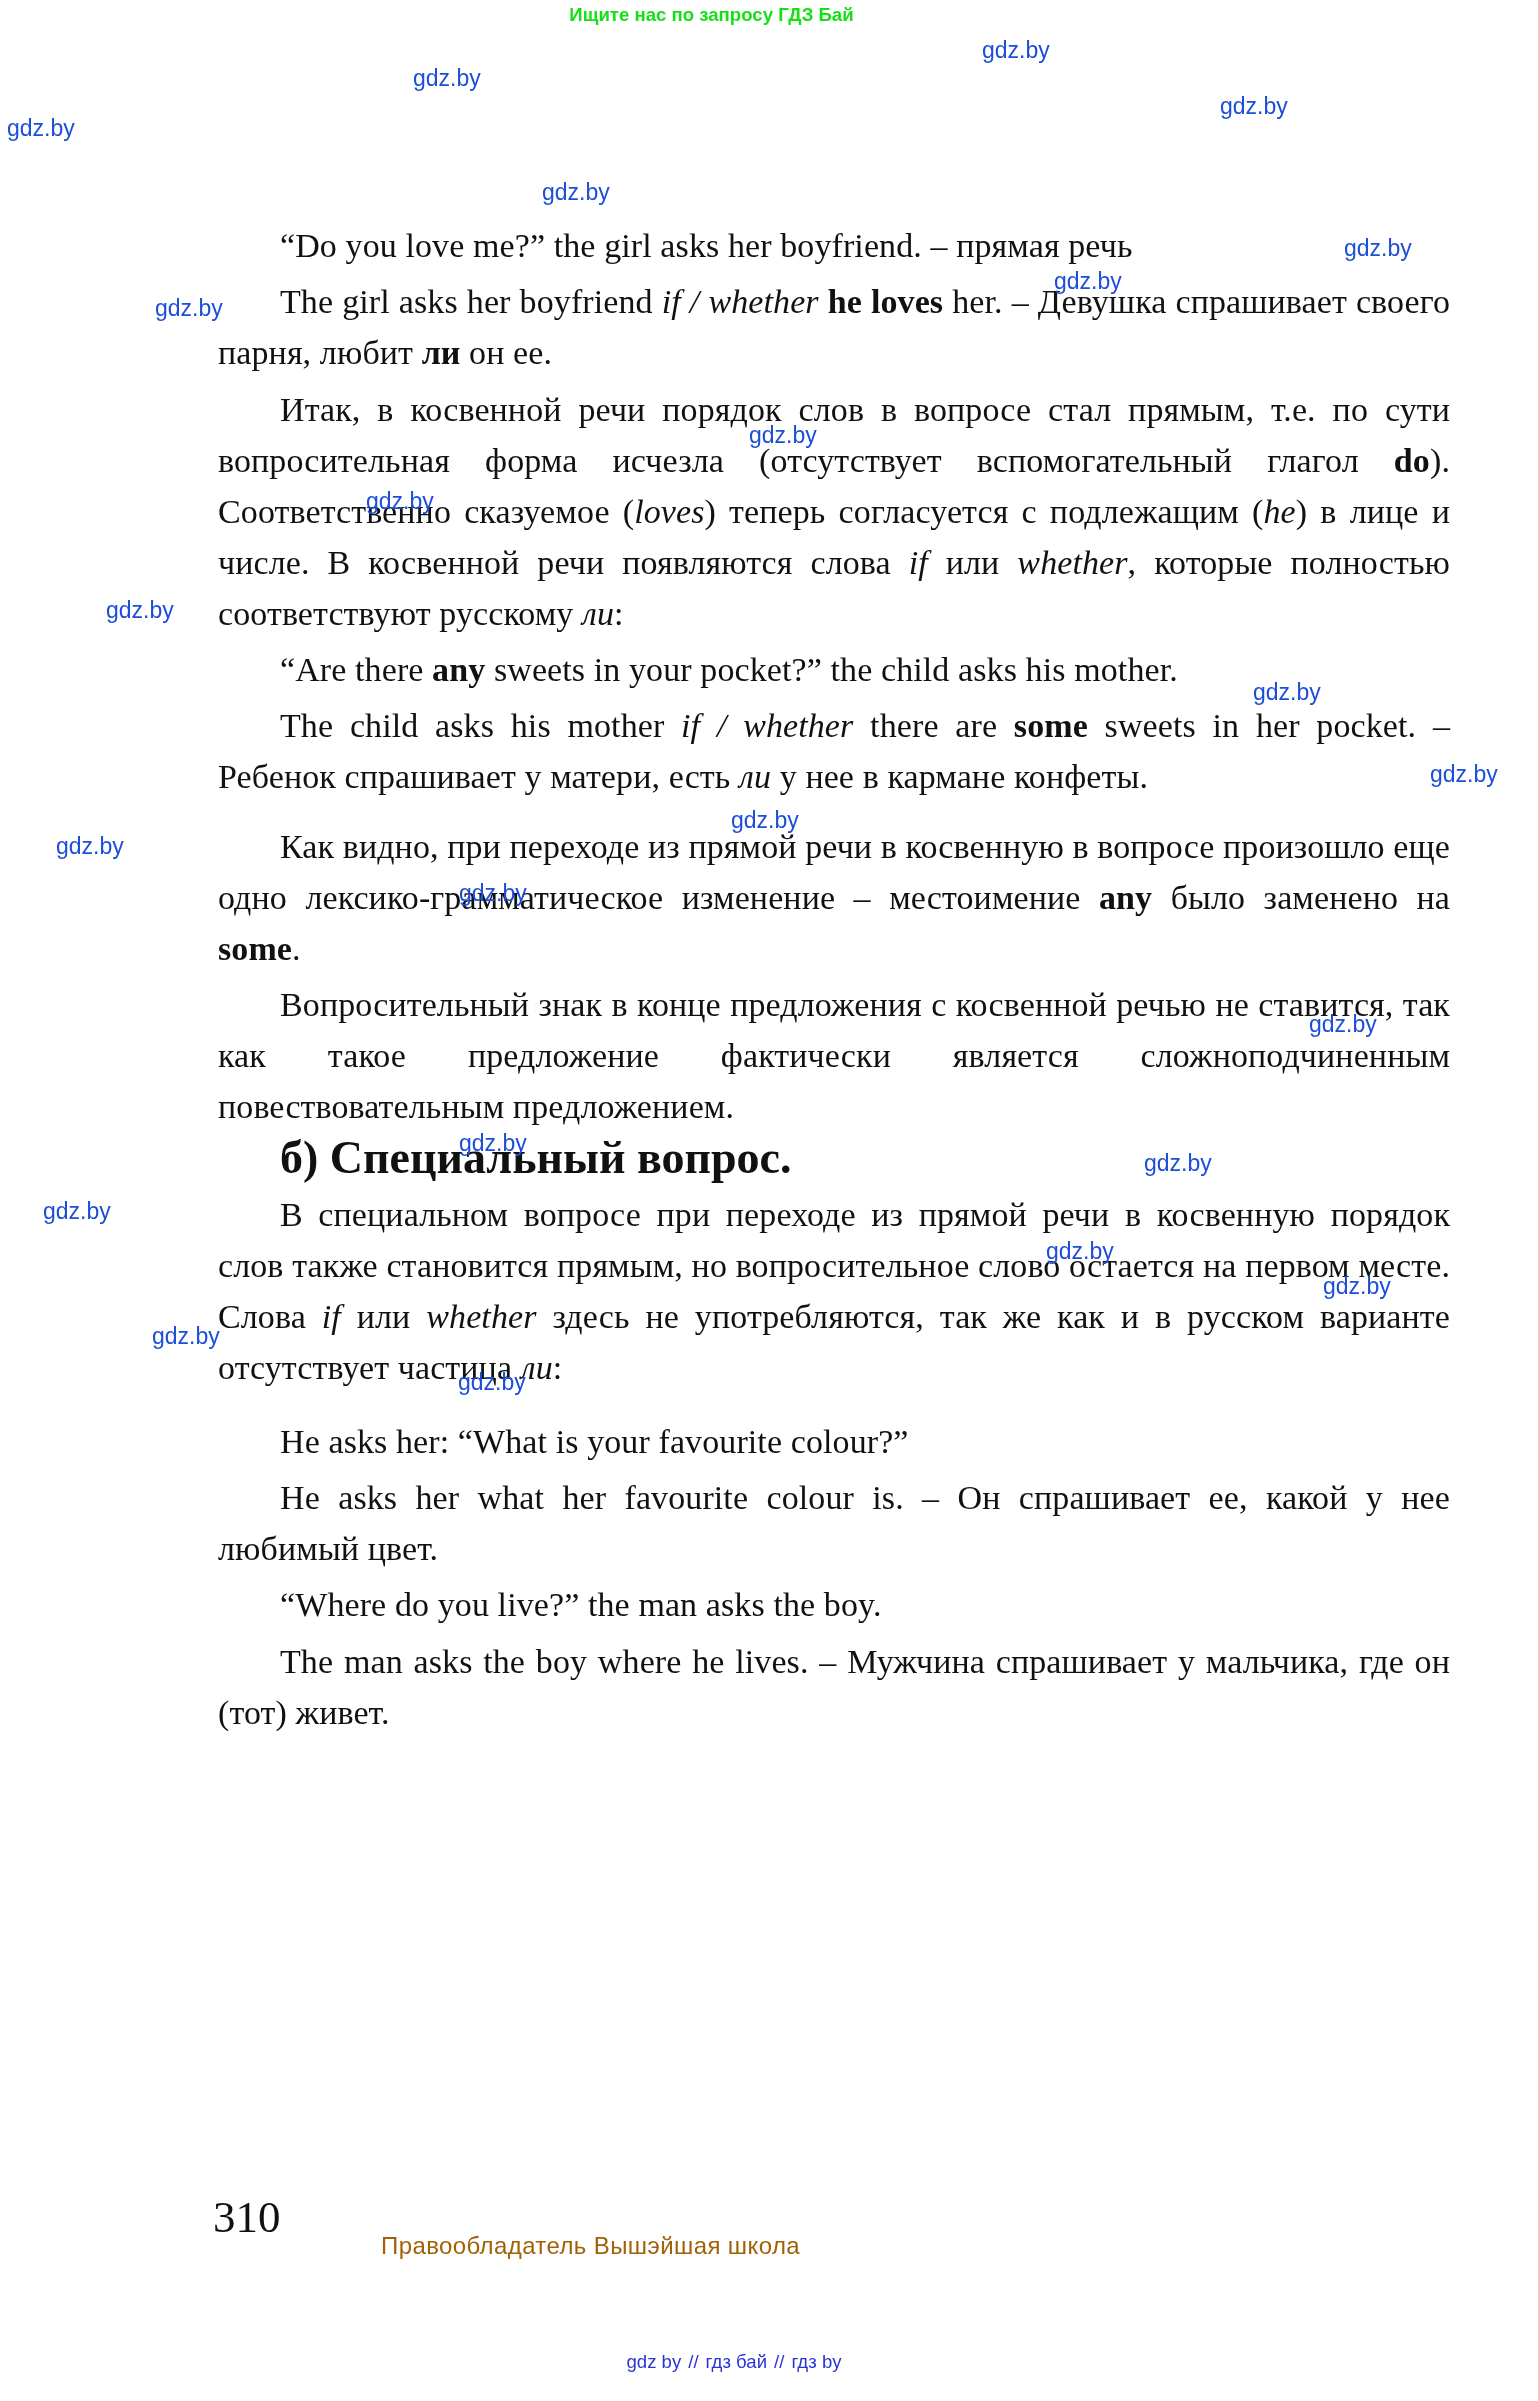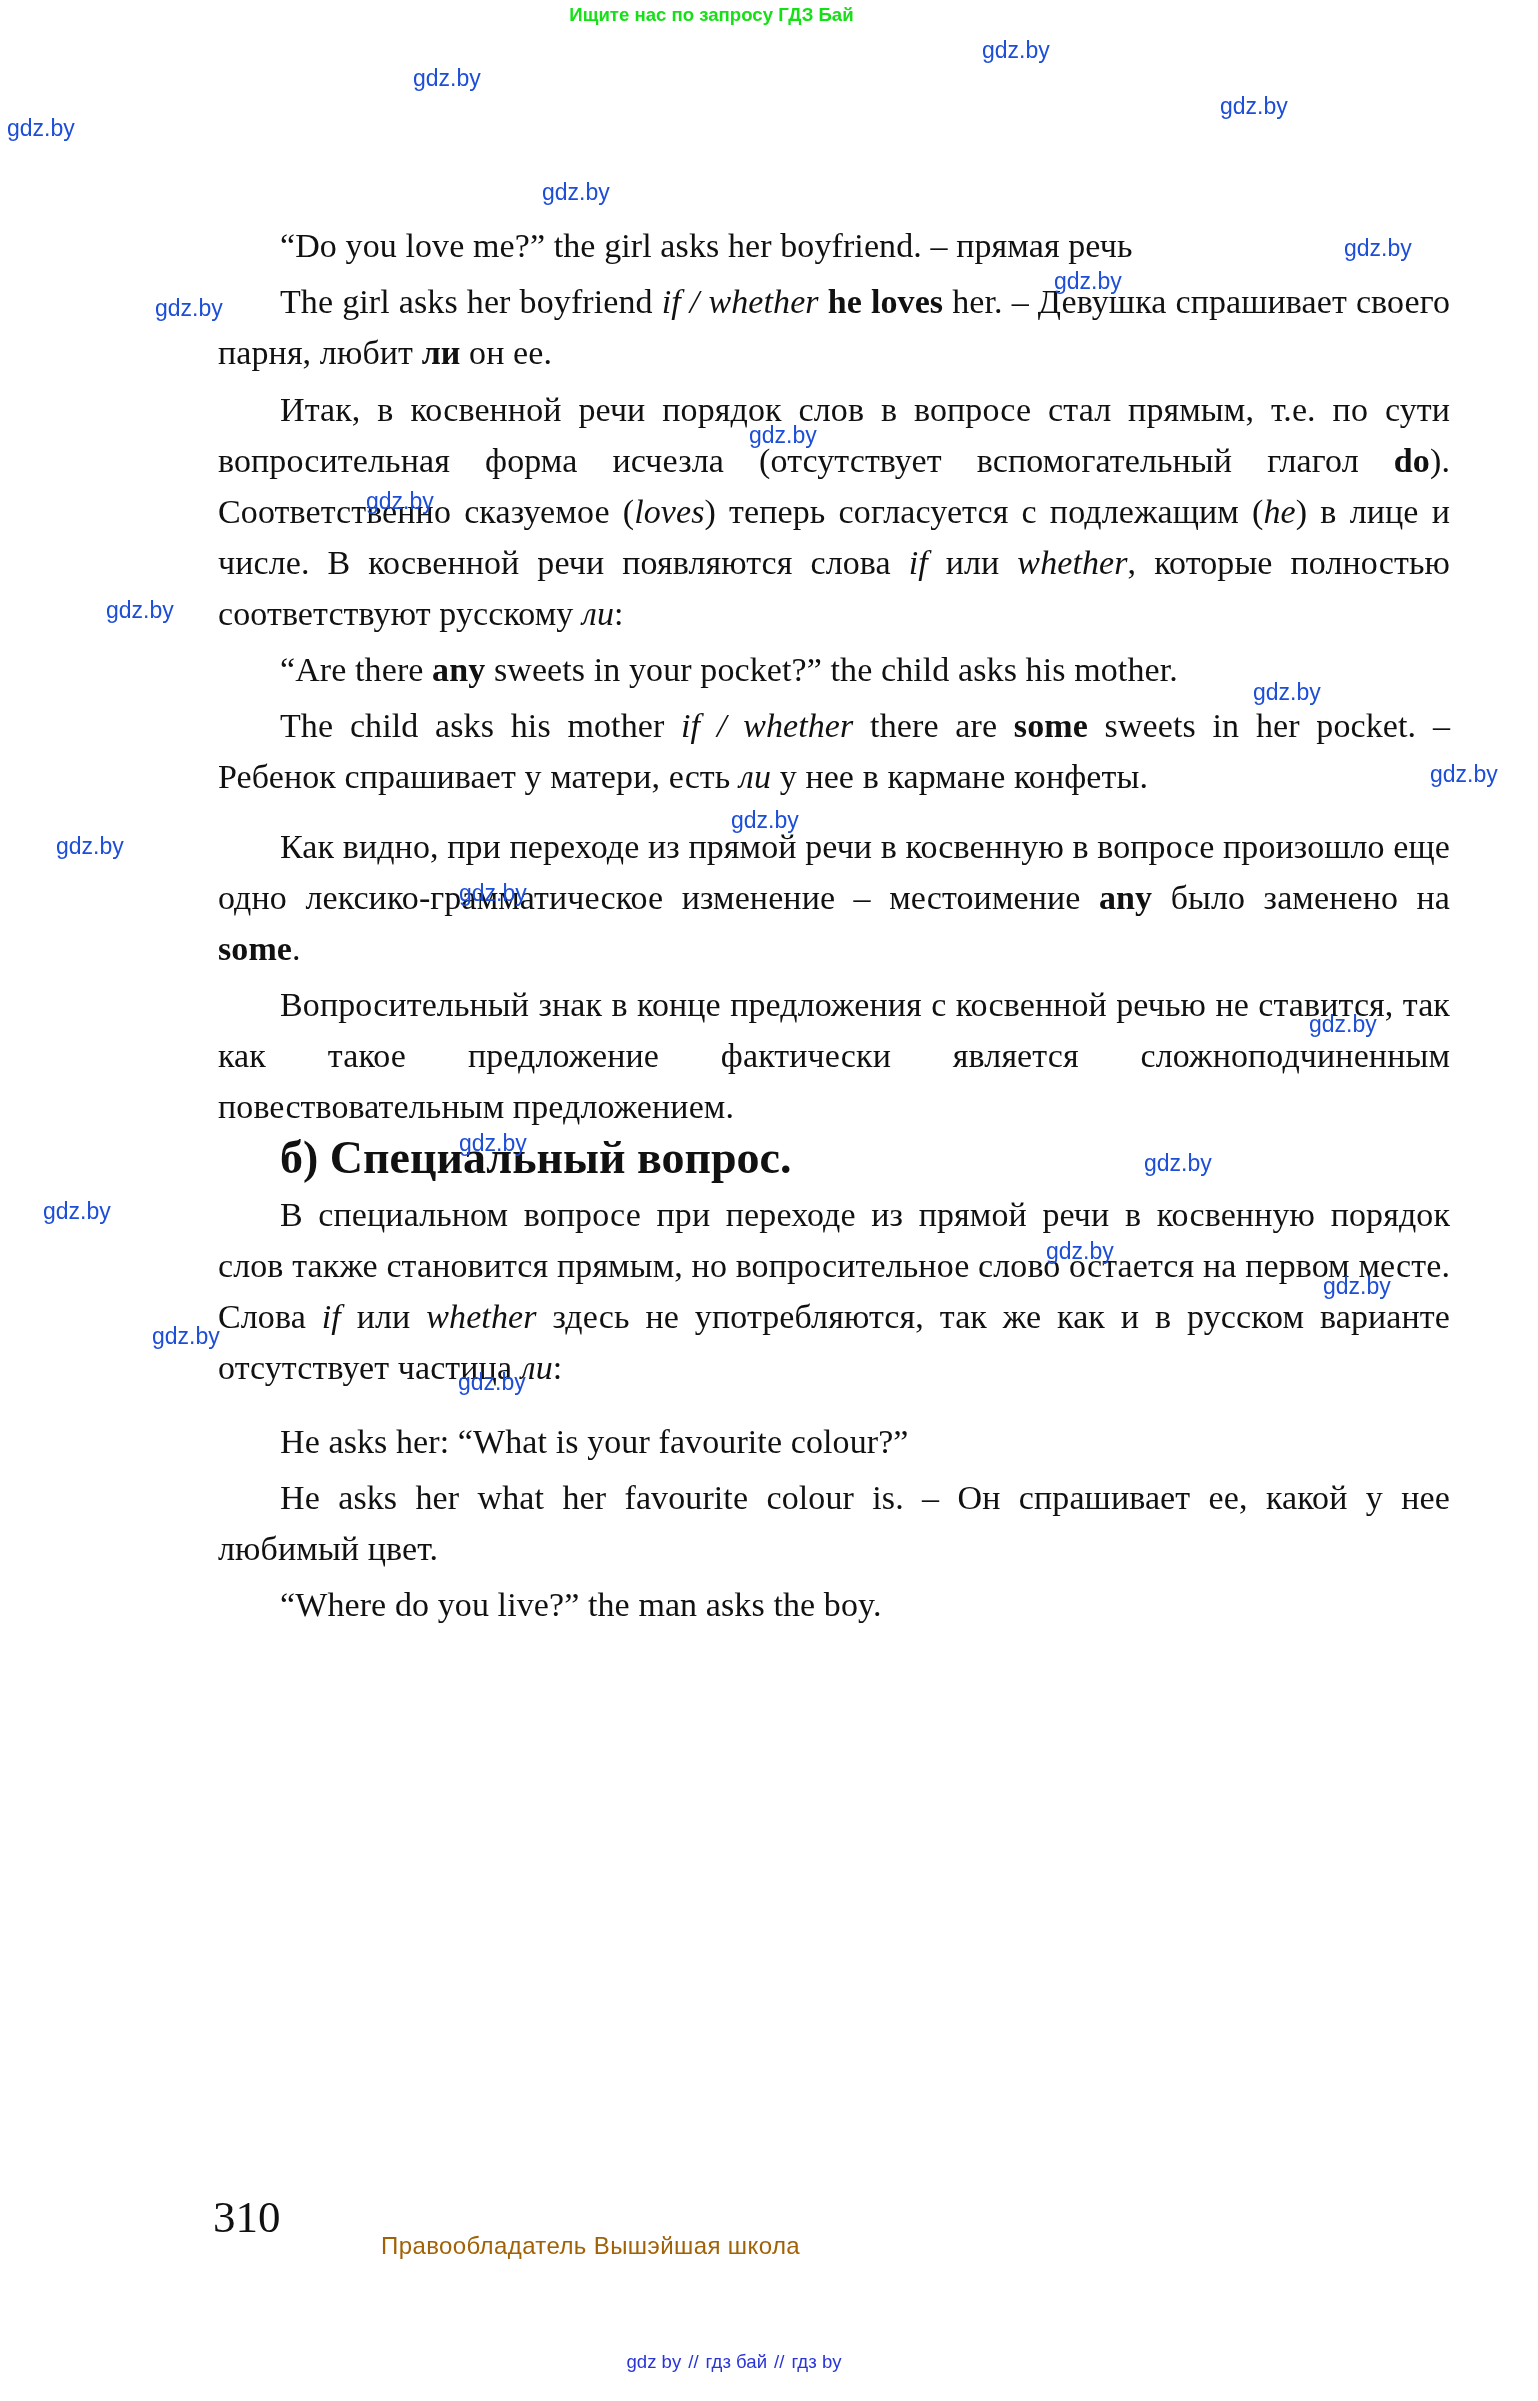--- a/index.html
+++ b/index.html
@@ -150,6 +150,7 @@
 
     <p class="para indent gap-sm nojust">“Where do you live?” the man asks the boy.</p>
 
+    <p class="para indent gap-sm">The man asks the boy where he lives. – Мужчина спраши­вает у мальчика, где он (тот) живет.</p>
 
   </div>
 

